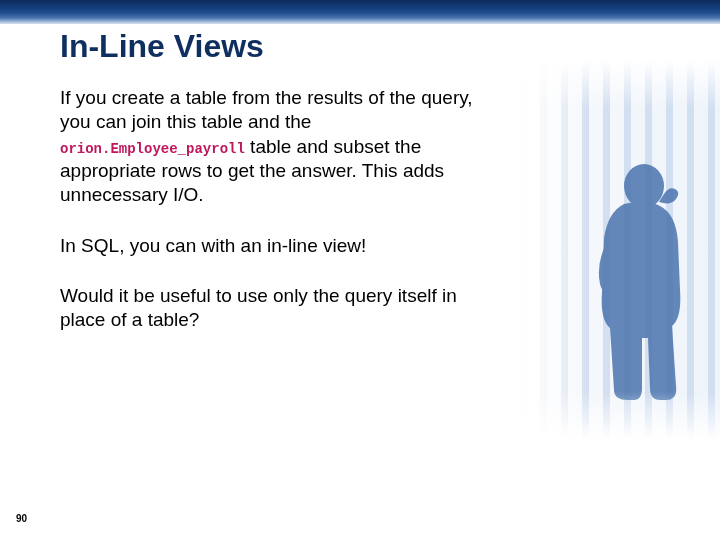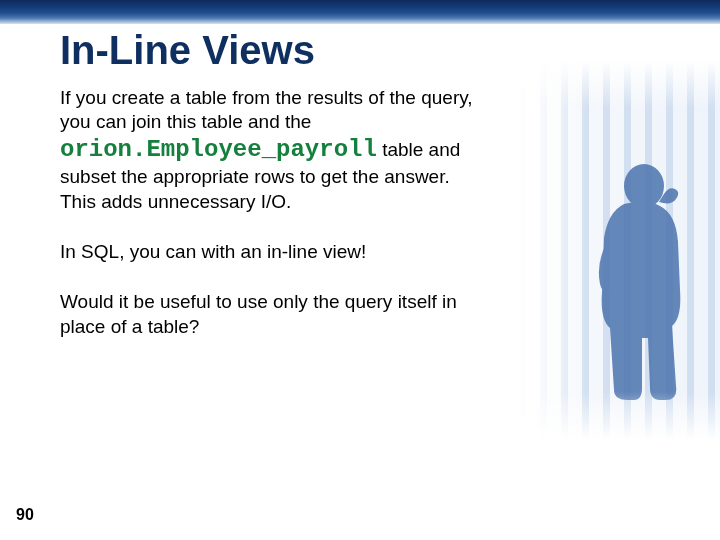--- a/index.html
+++ b/index.html
@@ -82,7 +82,7 @@
     position: absolute;
     top: 28px;
     left: 60px;
-    font-size: 40px;
+    font-size: 32px;
     font-weight: bold;
     color: #0e2f5f;
   }

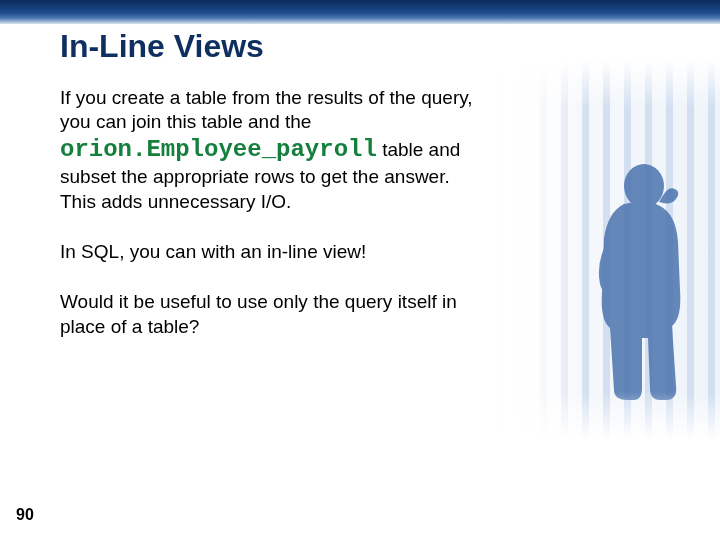--- a/index.html
+++ b/index.html
@@ -99,8 +99,8 @@
   .mono {
     font-family: "Courier New", Courier, monospace;
     font-weight: bold;
-    color: #15803d;
-    font-size: 24px;
+    color: #be185d;
+    font-size: 14px;
   }
   .page-num {
     position: absolute;

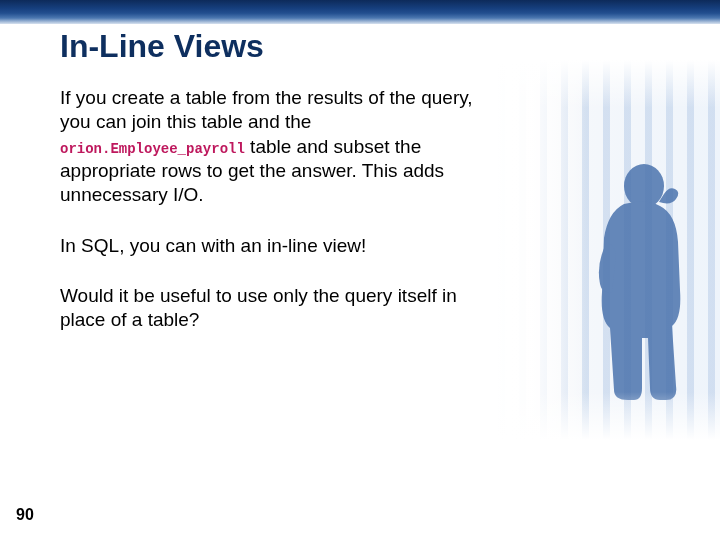--- a/index.html
+++ b/index.html
@@ -106,7 +106,7 @@
     position: absolute;
     left: 16px;
     bottom: 16px;
-    font-size: 16px;
+    font-size: 10px;
     font-weight: bold;
     color: #000000;
   }

